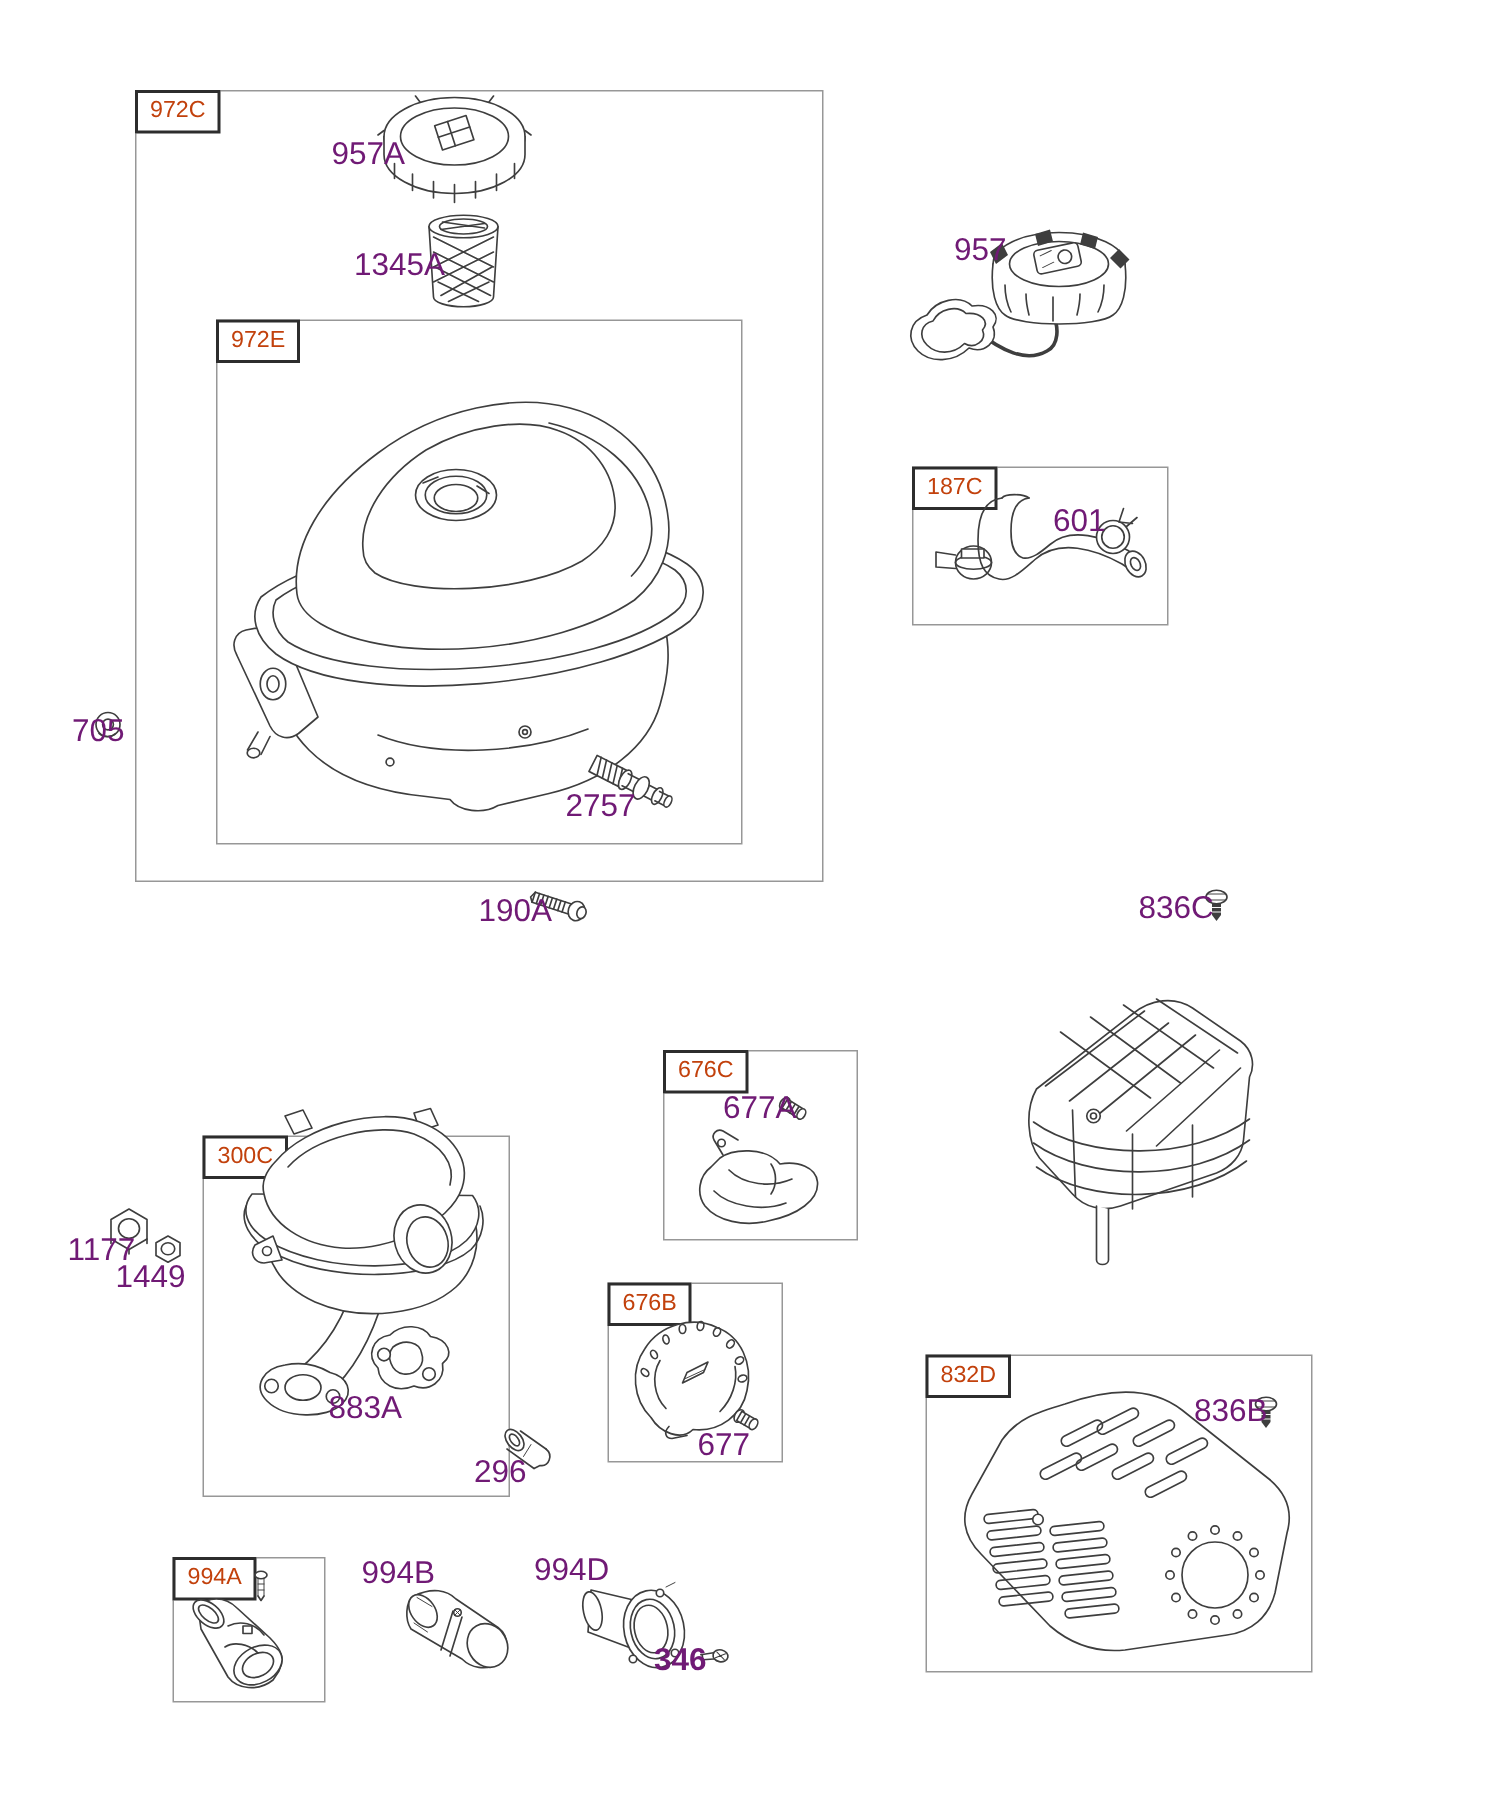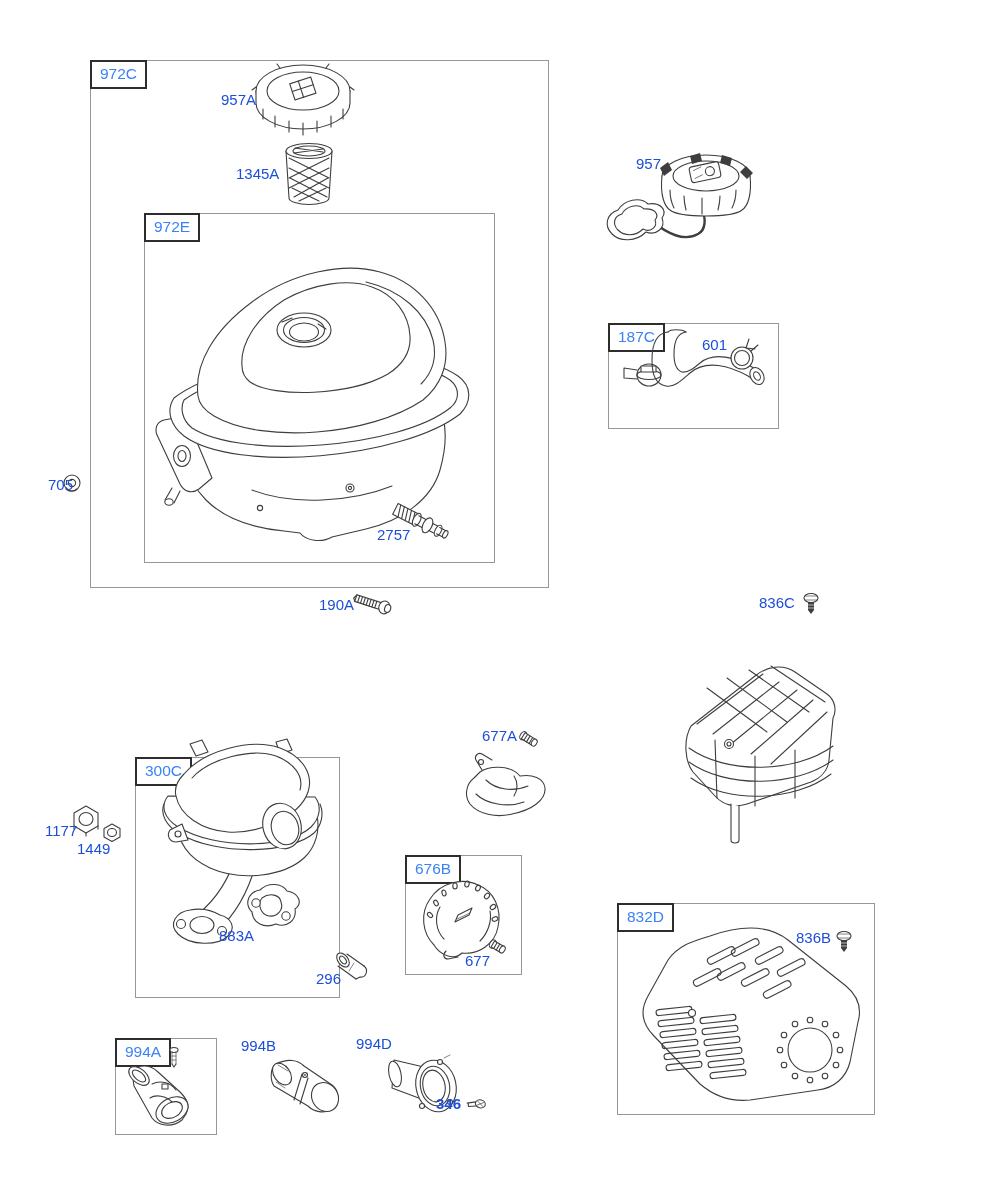--- a/index.html
+++ b/index.html
@@ -7,7 +7,7 @@
            font-family:"Liberation Sans",sans-serif;overflow:hidden;}
   .cbox{position:absolute;border:1px solid #979797;}
   .tag{position:absolute;left:-1px;top:-1px;background:#ffffff;border:2px solid #2d2d2d;
-       padding:4px 8px 5px;font-size:15.5px;line-height:1;color:#3b82f6;white-space:nowrap;}
+       padding:4px 8px 5px;font-size:15.5px;line-height:1;color:#c2410c;white-space:nowrap;}
   .lbl{position:absolute;font-size:15px;color:#1d4ed8;white-space:nowrap;line-height:1;}
   .part{position:absolute;}
   .part path,.part ellipse,.part circle,.part rect,.part polygon{

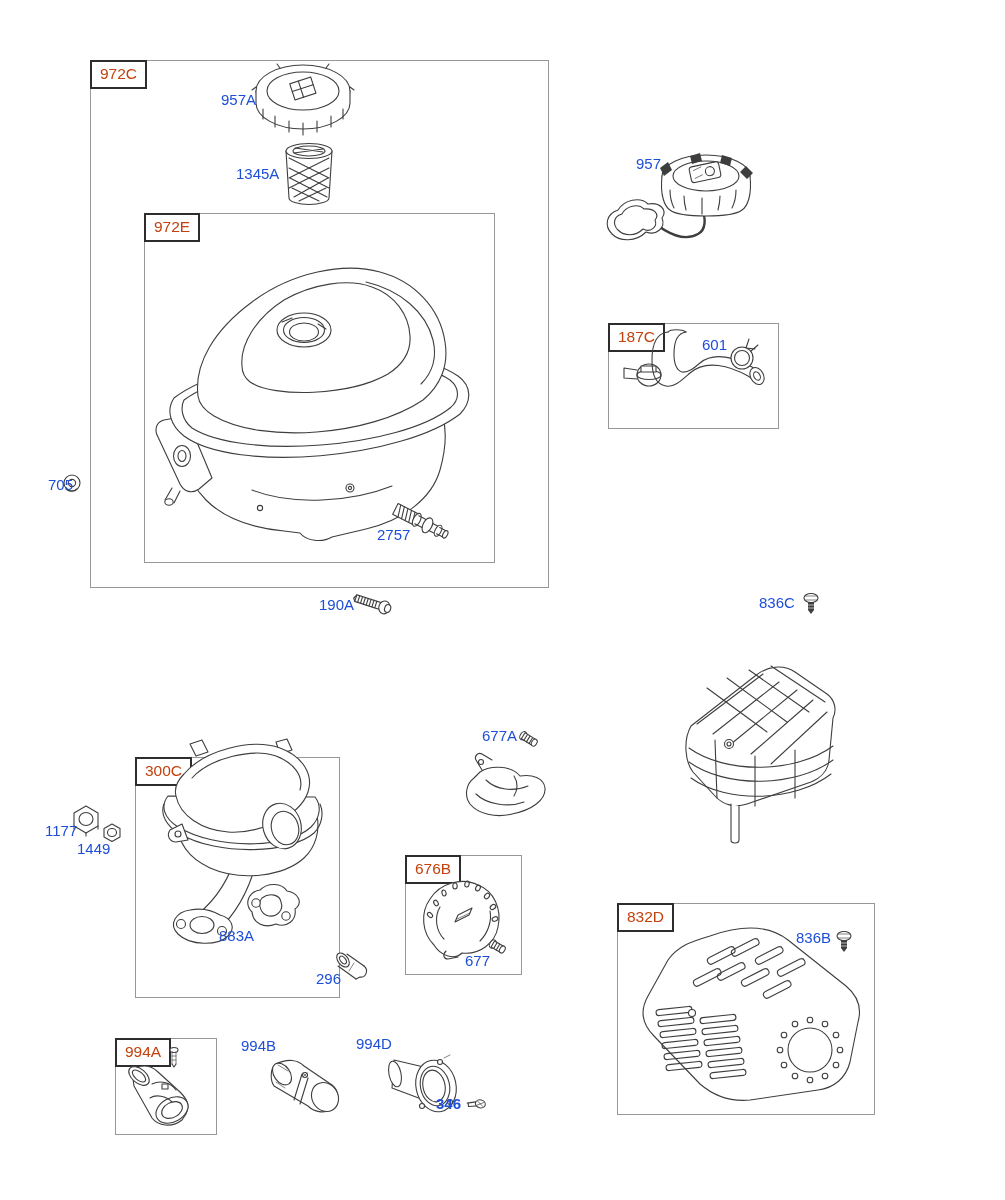--- a/index.html
+++ b/index.html
@@ -8,7 +8,7 @@
   .cbox{position:absolute;border:1px solid #979797;}
   .tag{position:absolute;left:-1px;top:-1px;background:#ffffff;border:2px solid #2d2d2d;
        padding:4px 8px 5px;font-size:15.5px;line-height:1;color:#c2410c;white-space:nowrap;}
-  .lbl{position:absolute;font-size:15px;color:#1d4ed8;white-space:nowrap;line-height:1;}
+  .lbl{position:absolute;font-size:21px;color:#701a75;white-space:nowrap;line-height:1;}
   .part{position:absolute;}
   .part path,.part ellipse,.part circle,.part rect,.part polygon{
        fill:none;stroke:#3e3e3e;stroke-width:1.1;stroke-linecap:round;stroke-linejoin:round;}

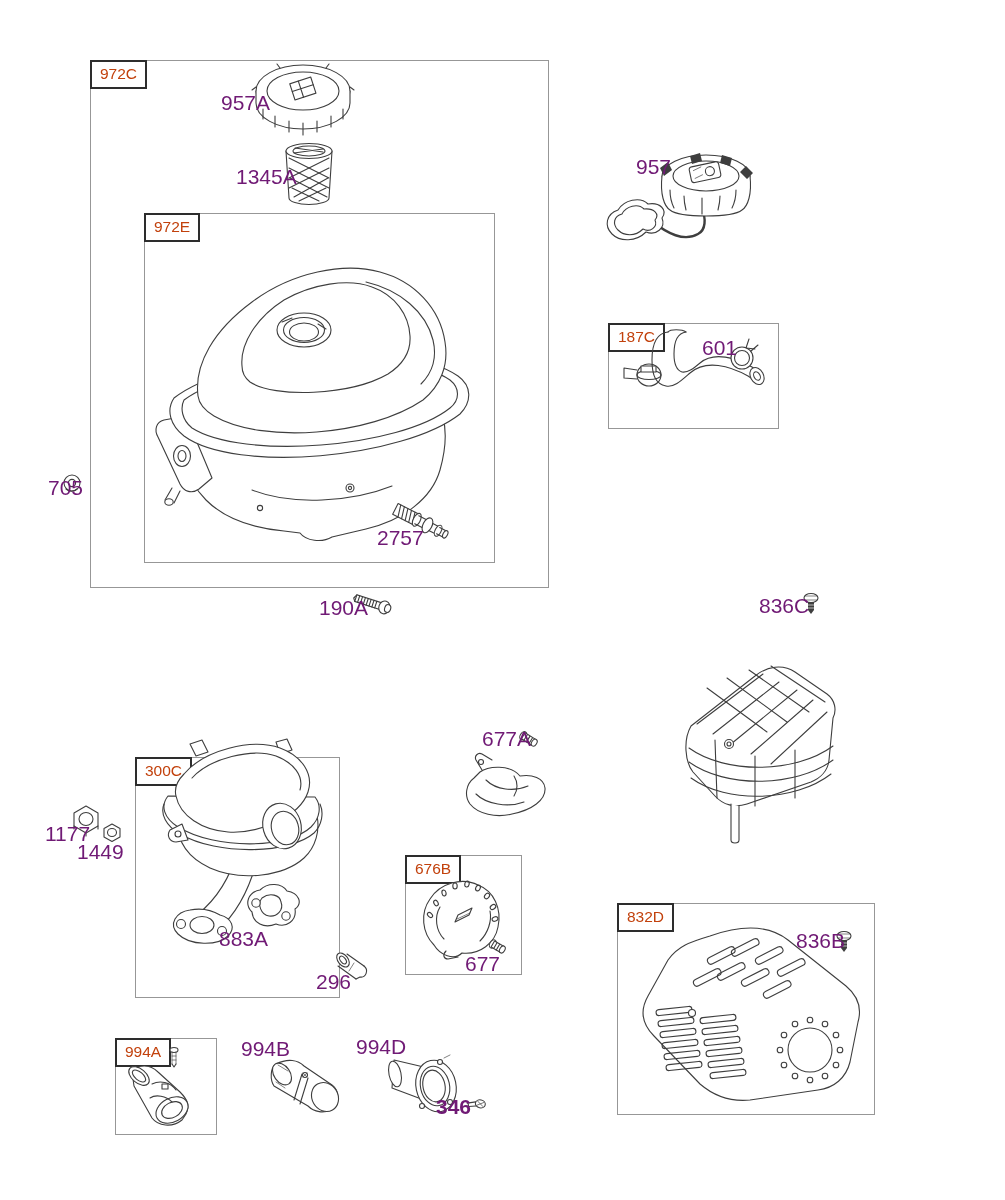--- a/index.html
+++ b/index.html
@@ -28,7 +28,7 @@
   <div class="cbox" style="left:144px;top:213px;width:349px;height:348px;">
     <span class="tag">972E</span>
   </div>
-  <div class="cbox" style="left:608px;top:311px;width:169px;height:104px;margin-top:12px;">
+  <div class="cbox" style="left:608px;top:311px;width:169px;height:104px;">
     <span class="tag">187C</span>
   </div>
   <div class="cbox" style="left:135px;top:713px;width:203px;height:239px;margin-top:44px;">

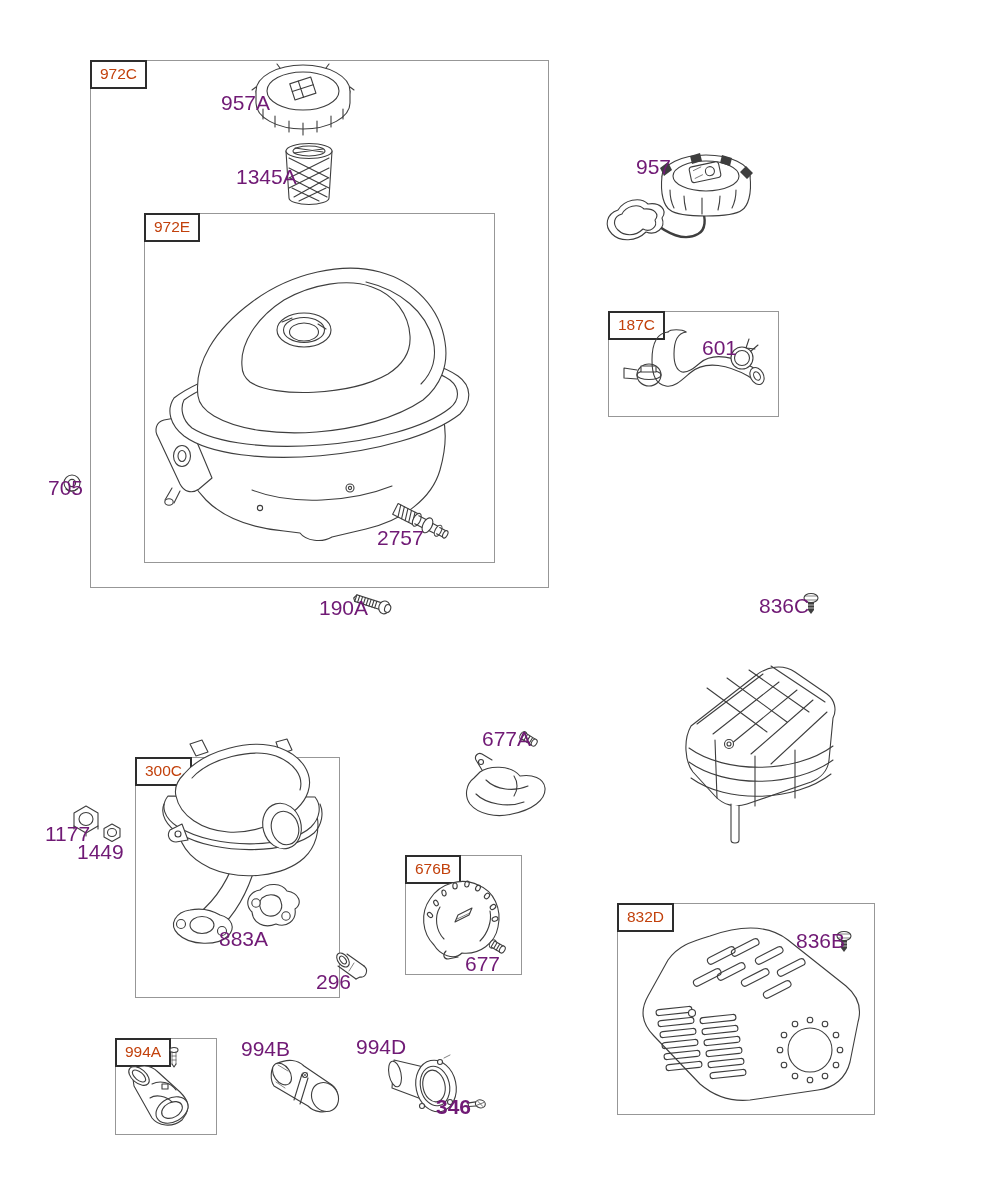--- a/index.html
+++ b/index.html
@@ -34,6 +34,9 @@
   <div class="cbox" style="left:135px;top:713px;width:203px;height:239px;margin-top:44px;">
     <span class="tag">300C</span>
   </div>
+  <div class="cbox" style="left:442px;top:700px;width:128px;height:125px;">
+    <span class="tag">676C</span>
+  </div>
   <div class="cbox" style="left:405px;top:855px;width:115px;height:118px;">
     <span class="tag">676B</span>
   </div>

